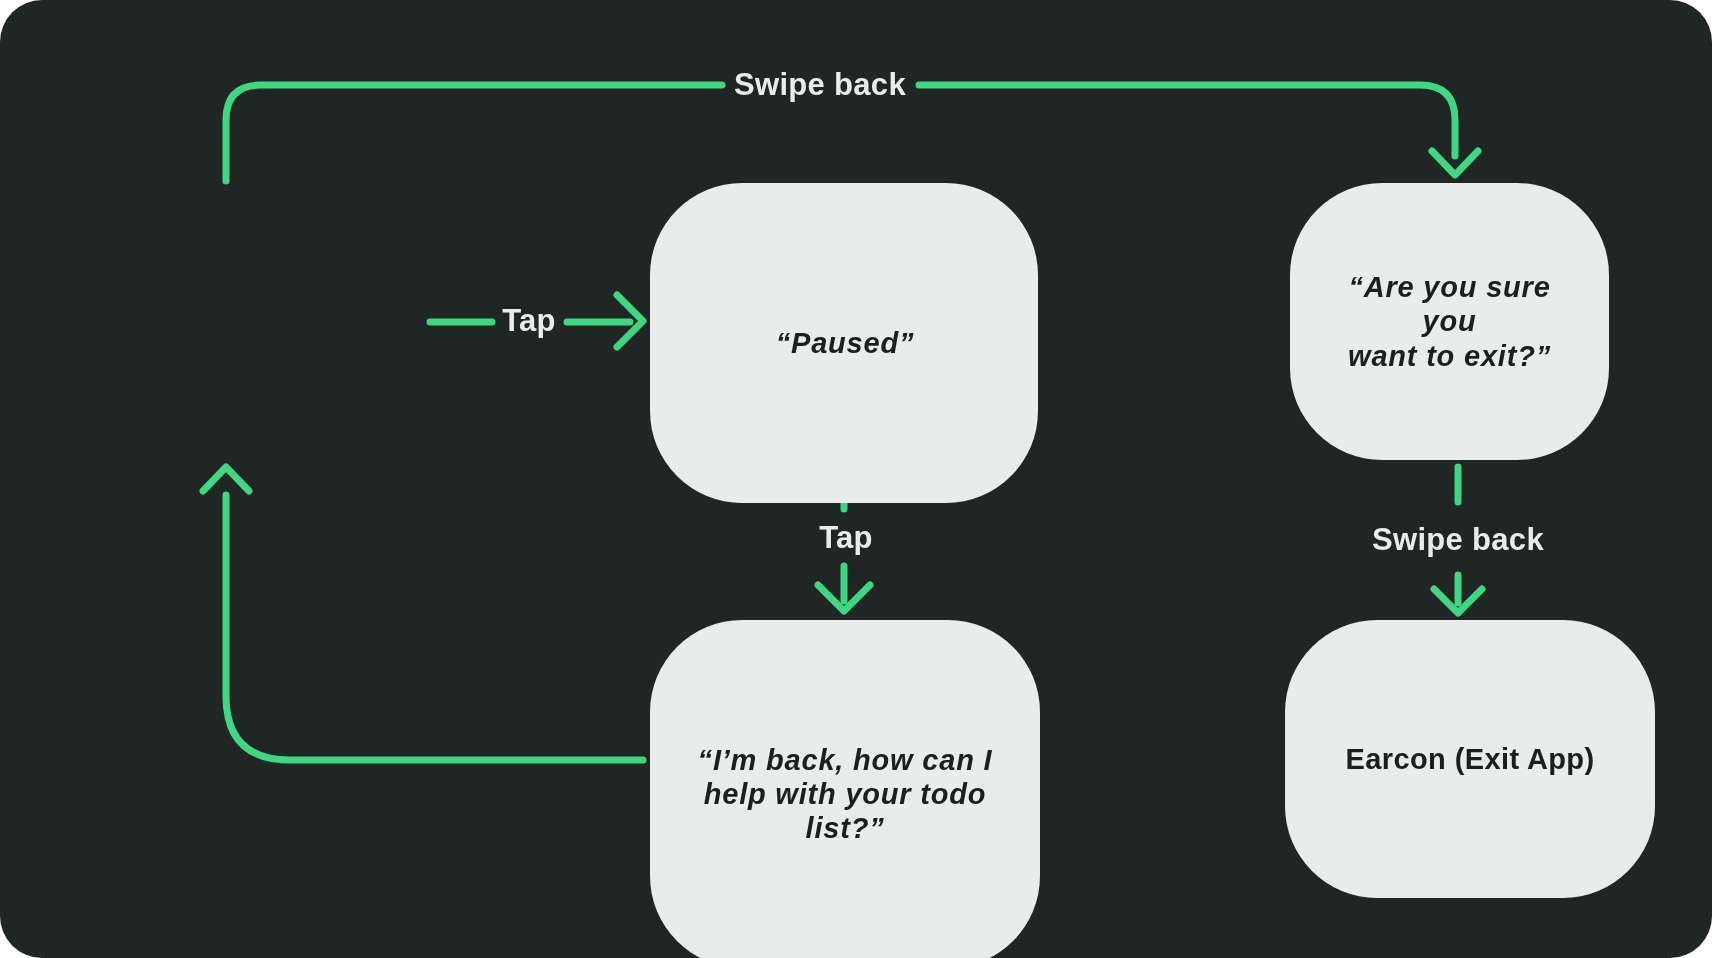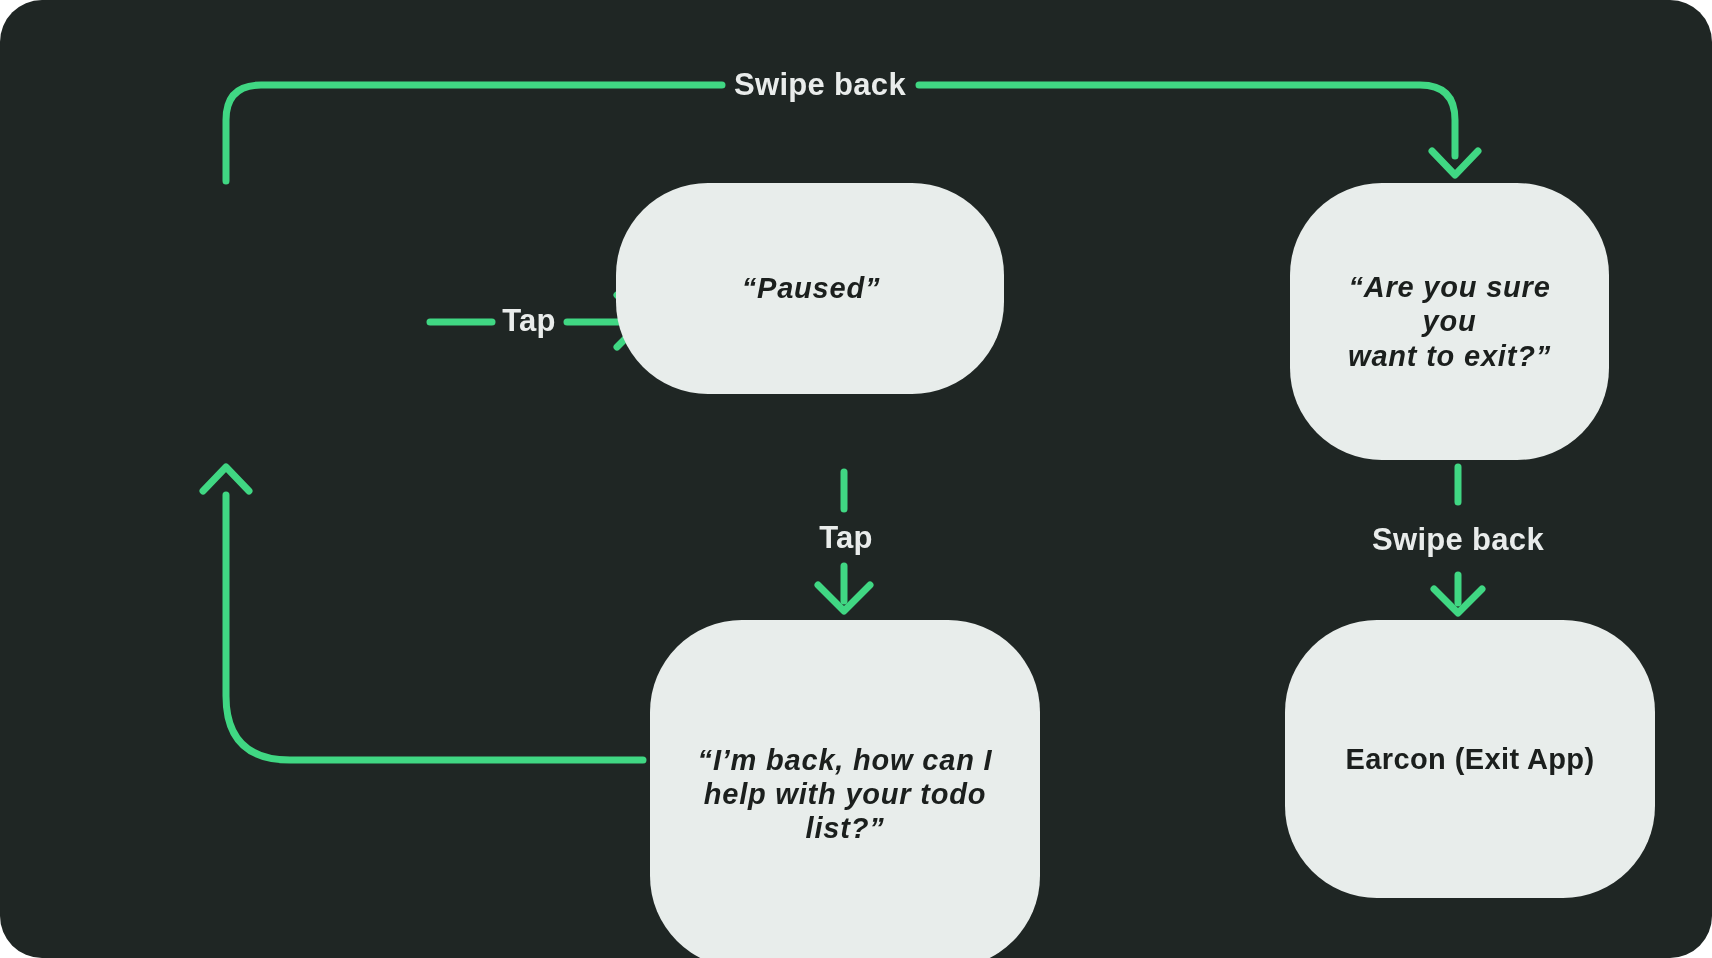--- a/index.html
+++ b/index.html
@@ -51,7 +51,7 @@
   }
   .node.no-italic{font-style:normal;letter-spacing:0.4px;}
   #node-listening{left:35px;top:183px;width:388px;height:277px;}
-  #node-paused{left:616px;top:183px;width:388px;height:211px;padding-left:36px;}
+  #node-paused{left:650px;top:183px;width:388px;height:320px;padding-left:36px;}
   #node-confirm{left:1290px;top:183px;width:319px;height:277px;}
   #node-back{left:650px;top:620px;width:390px;height:348px;}
   #node-earcon{left:1285px;top:620px;width:370px;height:278px;}

